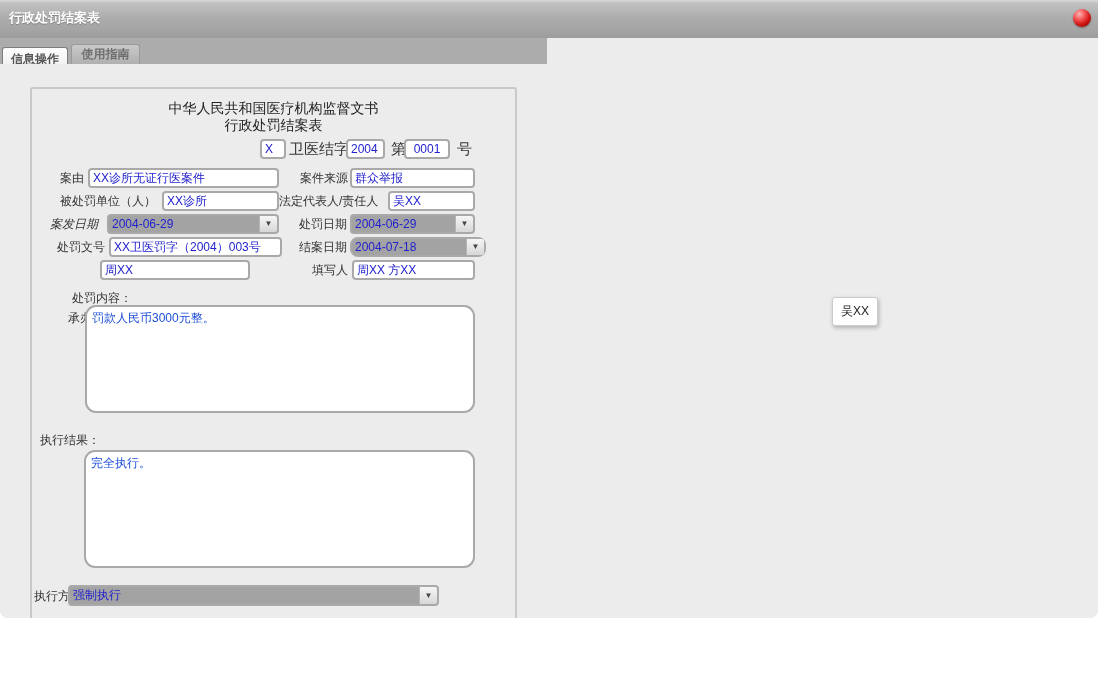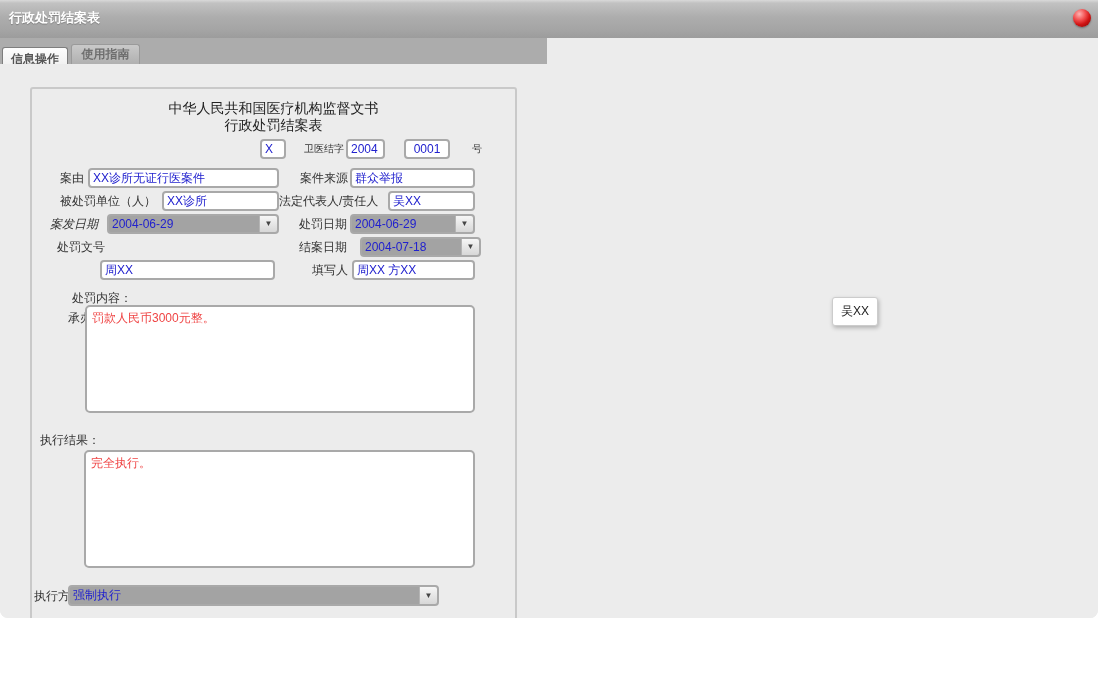--- a/index.html
+++ b/index.html
@@ -28,7 +28,7 @@
     border:2px solid #c9c9c9;border-radius:3px;background:#ececec;}
   .hline{position:absolute;left:0;width:100%;text-align:center;font-size:14px;color:#222222;white-space:nowrap;}
   .lbl{position:absolute;font-size:12px;color:#333333;white-space:nowrap;height:20px;line-height:20px;z-index:1;}
-  .lbl.big{font-size:10px;margin-left:15px;}
+  .lbl.big{font-size:15px;}
   .inp{position:absolute;box-sizing:border-box;height:20px;border:2px solid #a9a9a9;border-radius:4px;
     background:#ffffff;color:#2121ce;font-size:12px;padding:0 3px;font-family:inherit;z-index:2;outline:none;}
   .combo{position:absolute;box-sizing:border-box;height:20px;border:2px solid #a9a9a9;border-radius:4px;

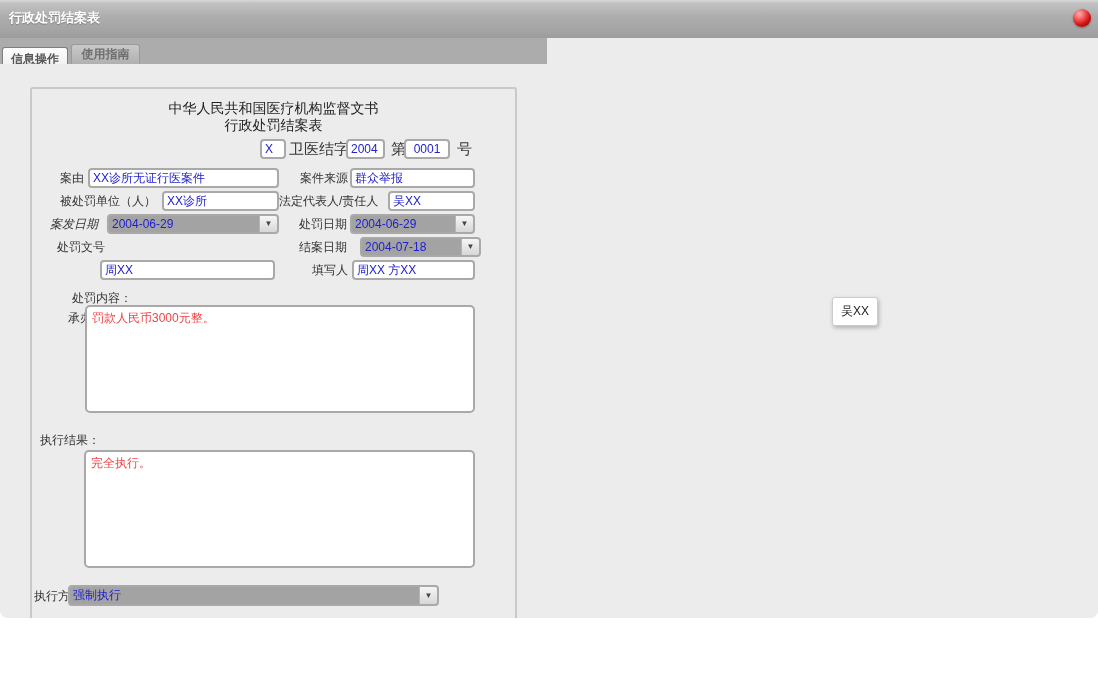--- a/index.html
+++ b/index.html
@@ -102,6 +102,7 @@
       </div>
 
       <span class="lbl" style="left:25px;top:148px;">处罚文号</span>
+      <input class="inp" style="left: 77px; top: 148px; width: 173px;" value="XX卫医罚字（2004）003号">
       <span class="lbl" style="left:267px;top:148px;">结案日期</span>
       <div class="combo" style="left:328px;top:148px;width:121px;">
         <span class="combo-text">2004-07-18</span>

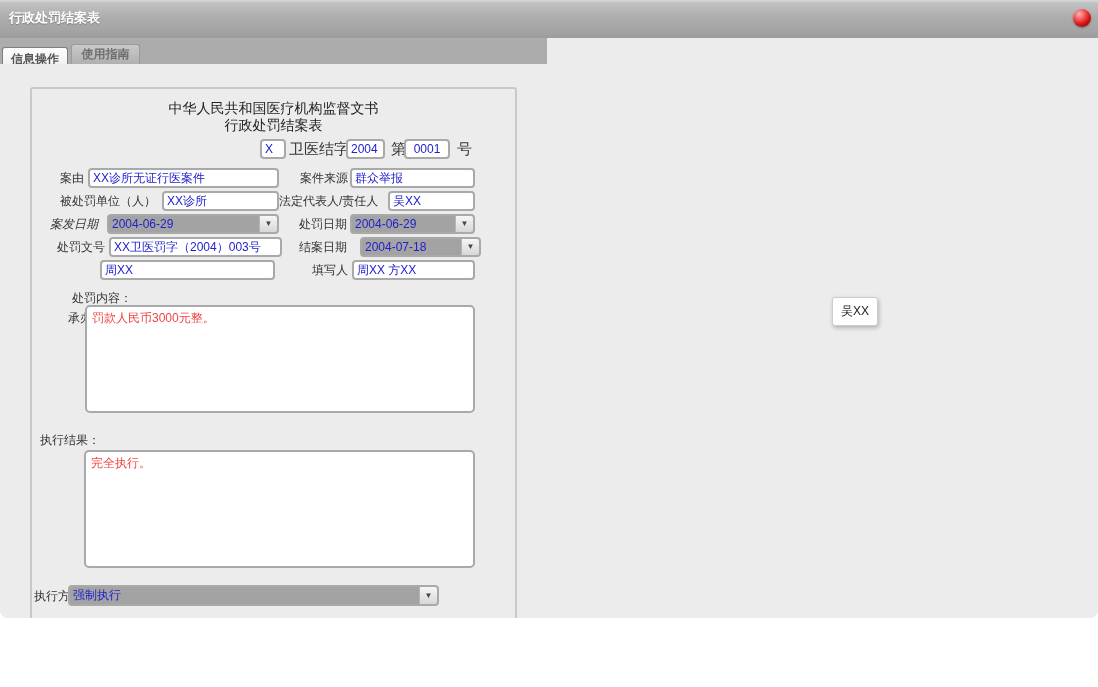--- a/index.html
+++ b/index.html
@@ -104,7 +104,7 @@
       <span class="lbl" style="left:25px;top:148px;">处罚文号</span>
       <input class="inp" style="left: 77px; top: 148px; width: 173px;" value="XX卫医罚字（2004）003号">
       <span class="lbl" style="left:267px;top:148px;">结案日期</span>
-      <div class="combo" style="left:328px;top:148px;width:121px;">
+      <div class="combo" style="left:318px;top:148px;width:136px;border-radius:8px;">
         <span class="combo-text">2004-07-18</span>
         <span class="combo-btn">
             <i>▼</i>

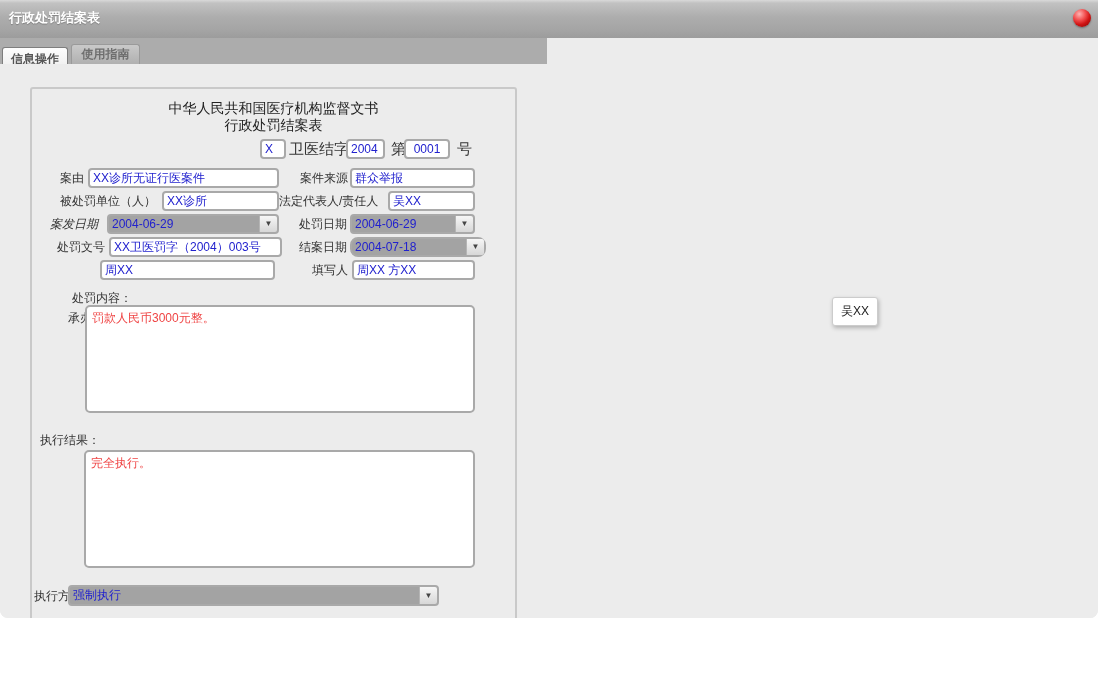--- a/index.html
+++ b/index.html
@@ -112,7 +112,7 @@
       </div>
 
       <span class="lbl" style="left:36px;top:171px;margin-top:48px;">承办人</span>
-      <input class="inp" style="left: 68px; top: 171px; width: 175px;" value="周XX">
+      <input class="inp" style="left: 68px; top: 171px; width: 150px;" value="周XX">
       <span class="lbl" style="left:280px;top:171px;">填写人</span>
       <input class="inp" style="left: 320px; top: 171px; width: 123px;" value="周XX 方XX">
 

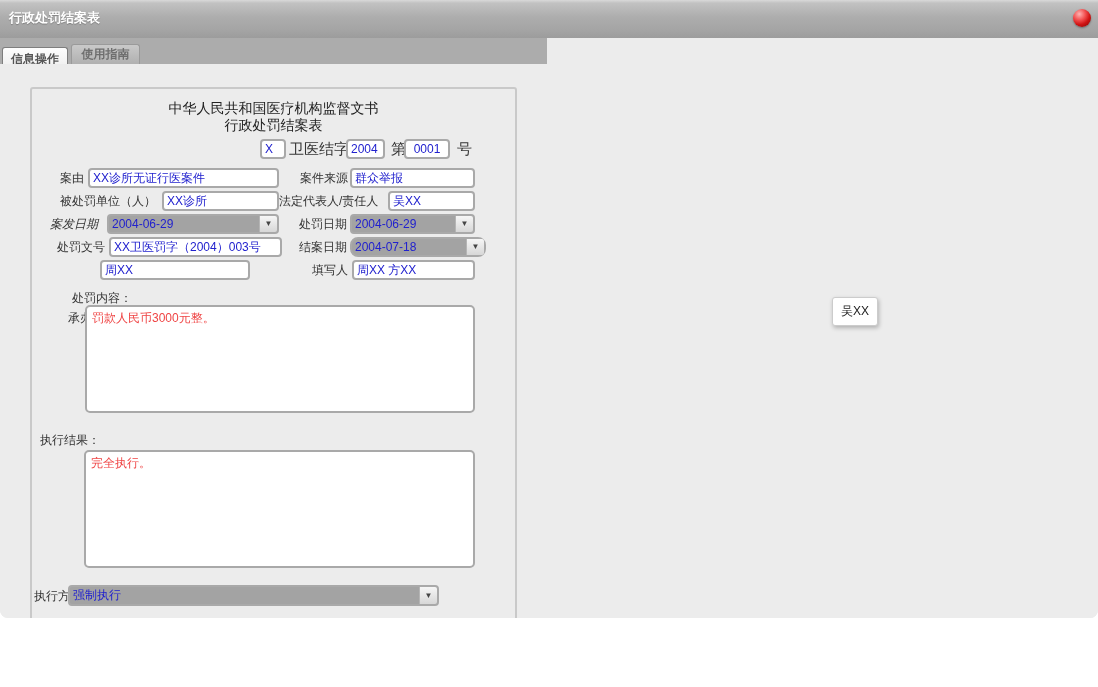--- a/index.html
+++ b/index.html
@@ -38,8 +38,8 @@
     background:linear-gradient(to bottom,#f6f6f6,#d7d7d7);border-left:1px solid #b5b5b5;
     border-radius:0 2px 2px 0;display:flex;align-items:center;justify-content:center;}
   .combo .combo-btn i{font-style:normal;font-size:8px;color:#444444;line-height:1;}
-  .txtarea{position:absolute;box-sizing:border-box;border:2px solid #a9a9a9;border-radius:5px;
-    background:#ffffff;color:#ef4444;font-size:12px;padding:3px 5px;font-family:inherit;resize:none;outline:none;z-index:2;}
+  .txtarea{position:absolute;box-sizing:border-box;border:2px solid #a9a9a9;border-radius:11px;
+    background:#ffffff;color:#1d4ed8;font-size:12px;padding:3px 5px;font-family:inherit;resize:none;outline:none;z-index:2;}
   
   .tooltip{position:absolute;left:832px;top:233px;background:#ffffff;border:1px solid #cccccc;
     border-radius:3px;padding:5px 8px;font-size:12px;color:#222222;box-shadow:1px 2px 4px rgba(0,0,0,.25);z-index:5;}

